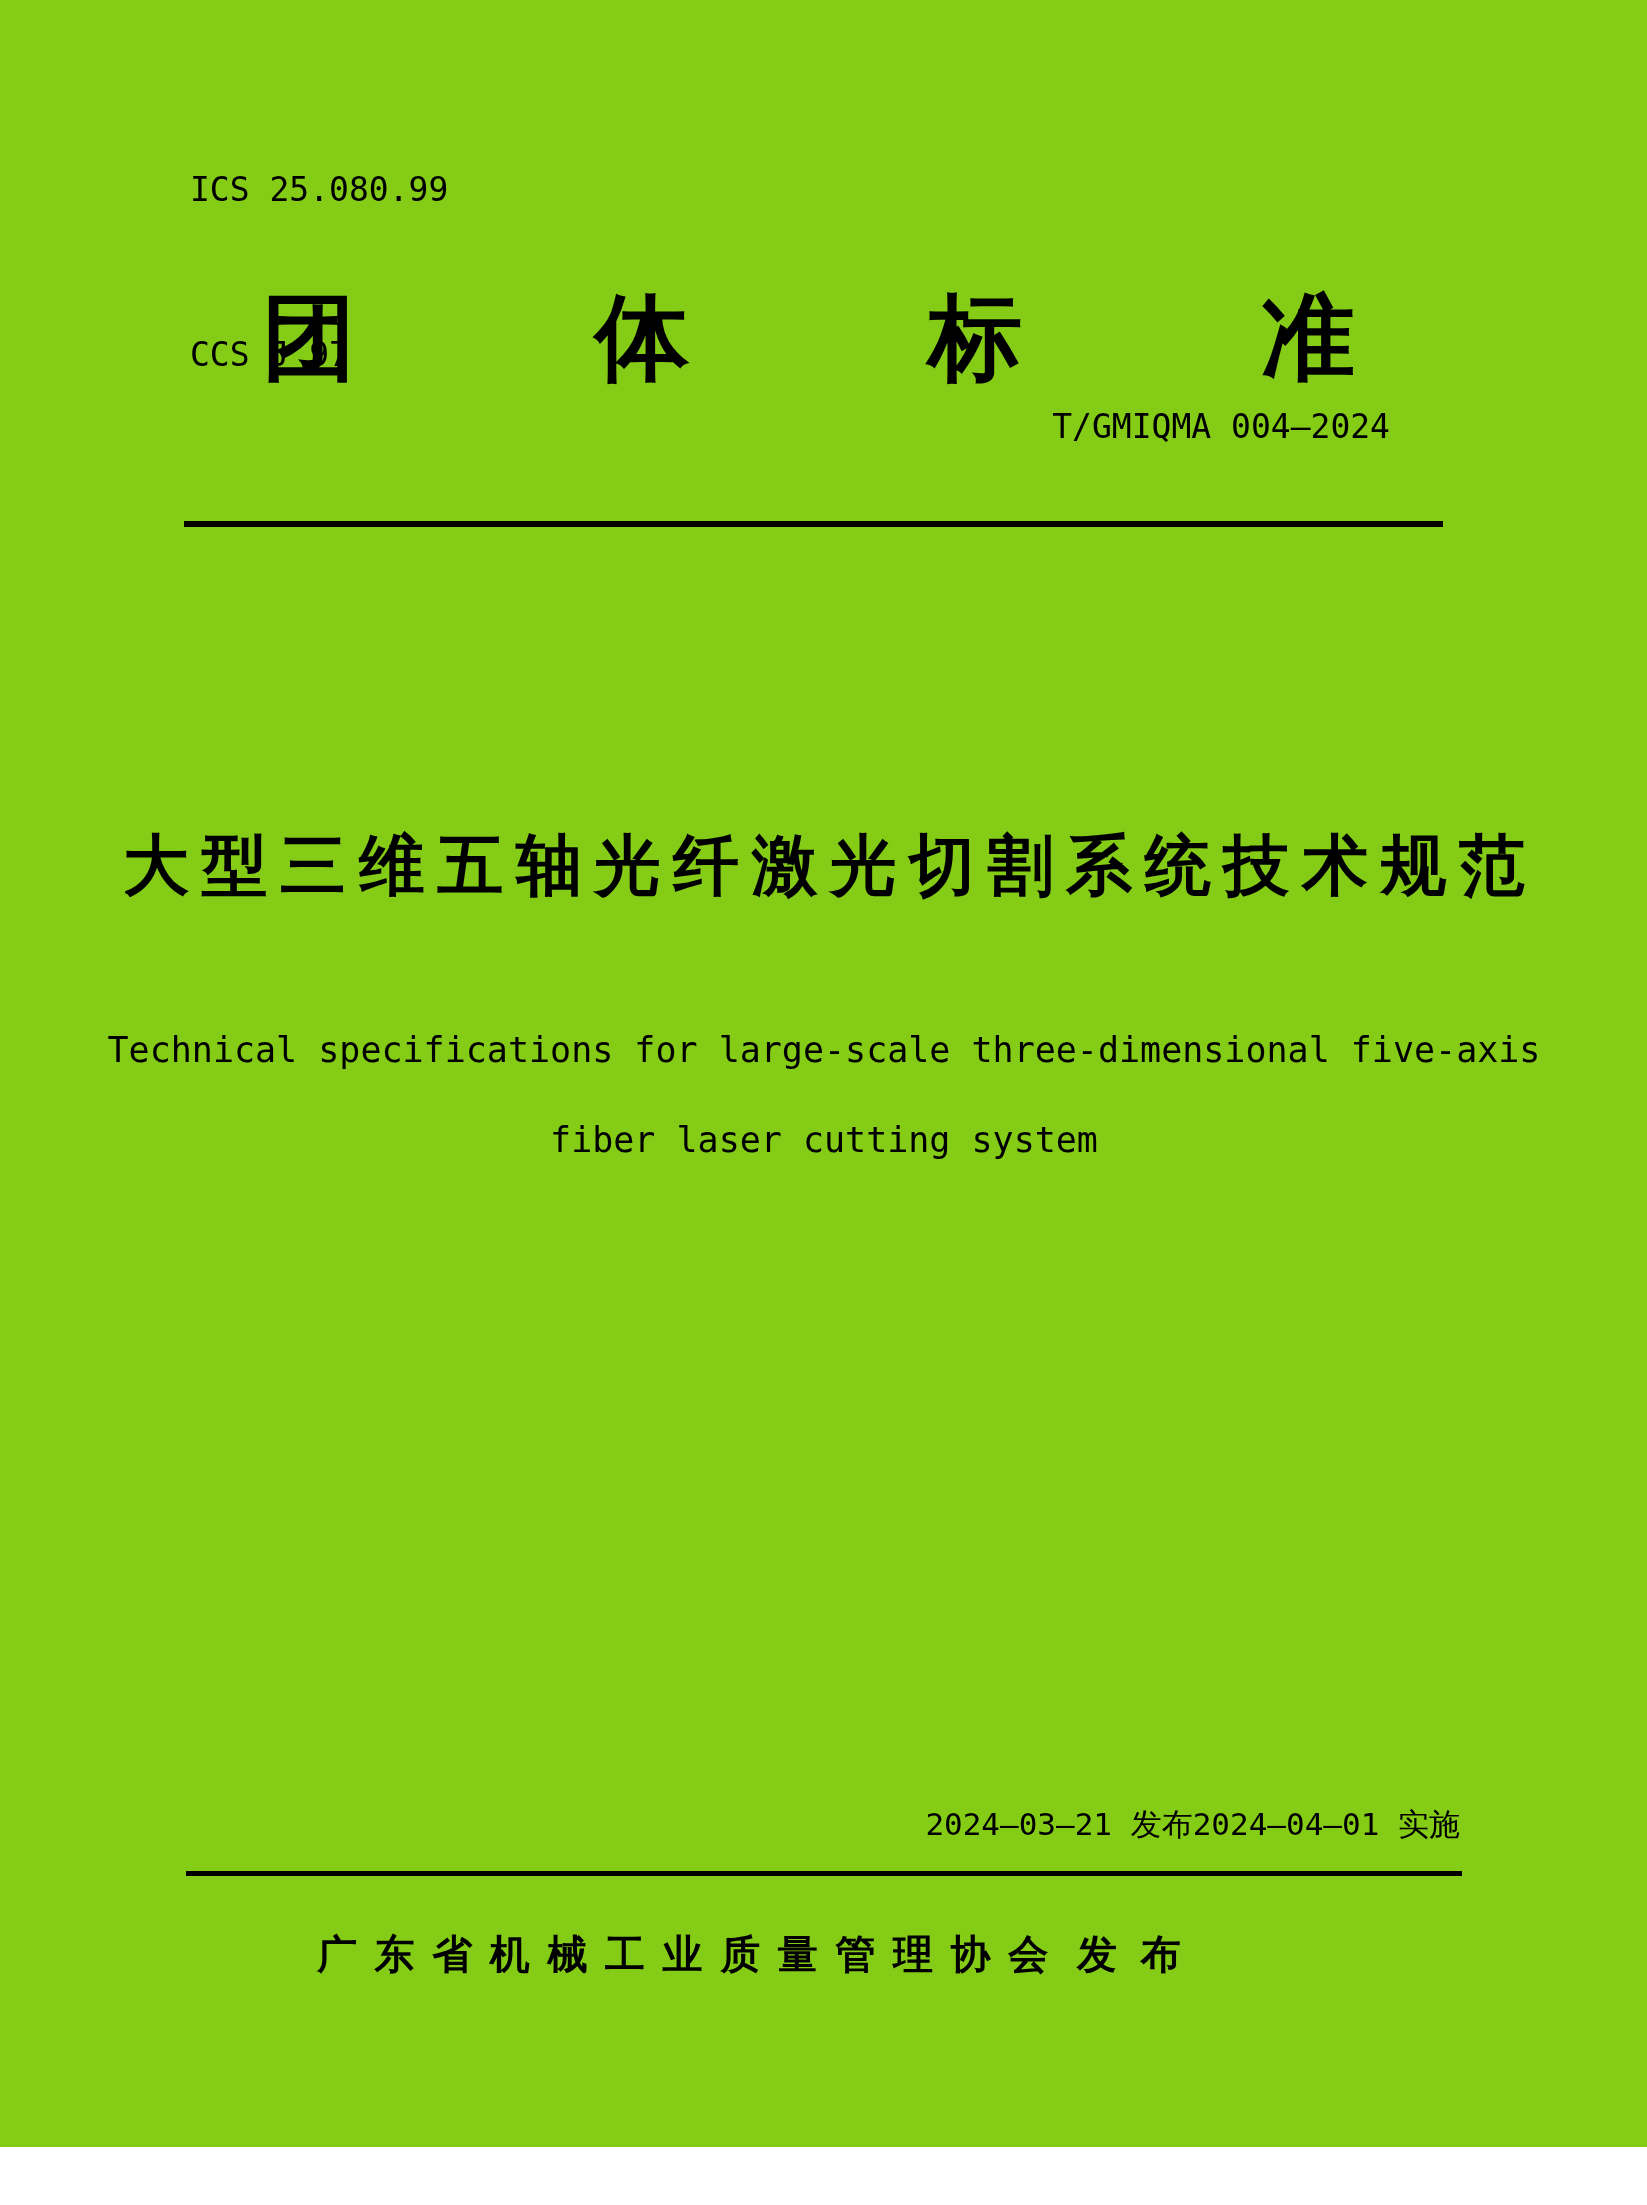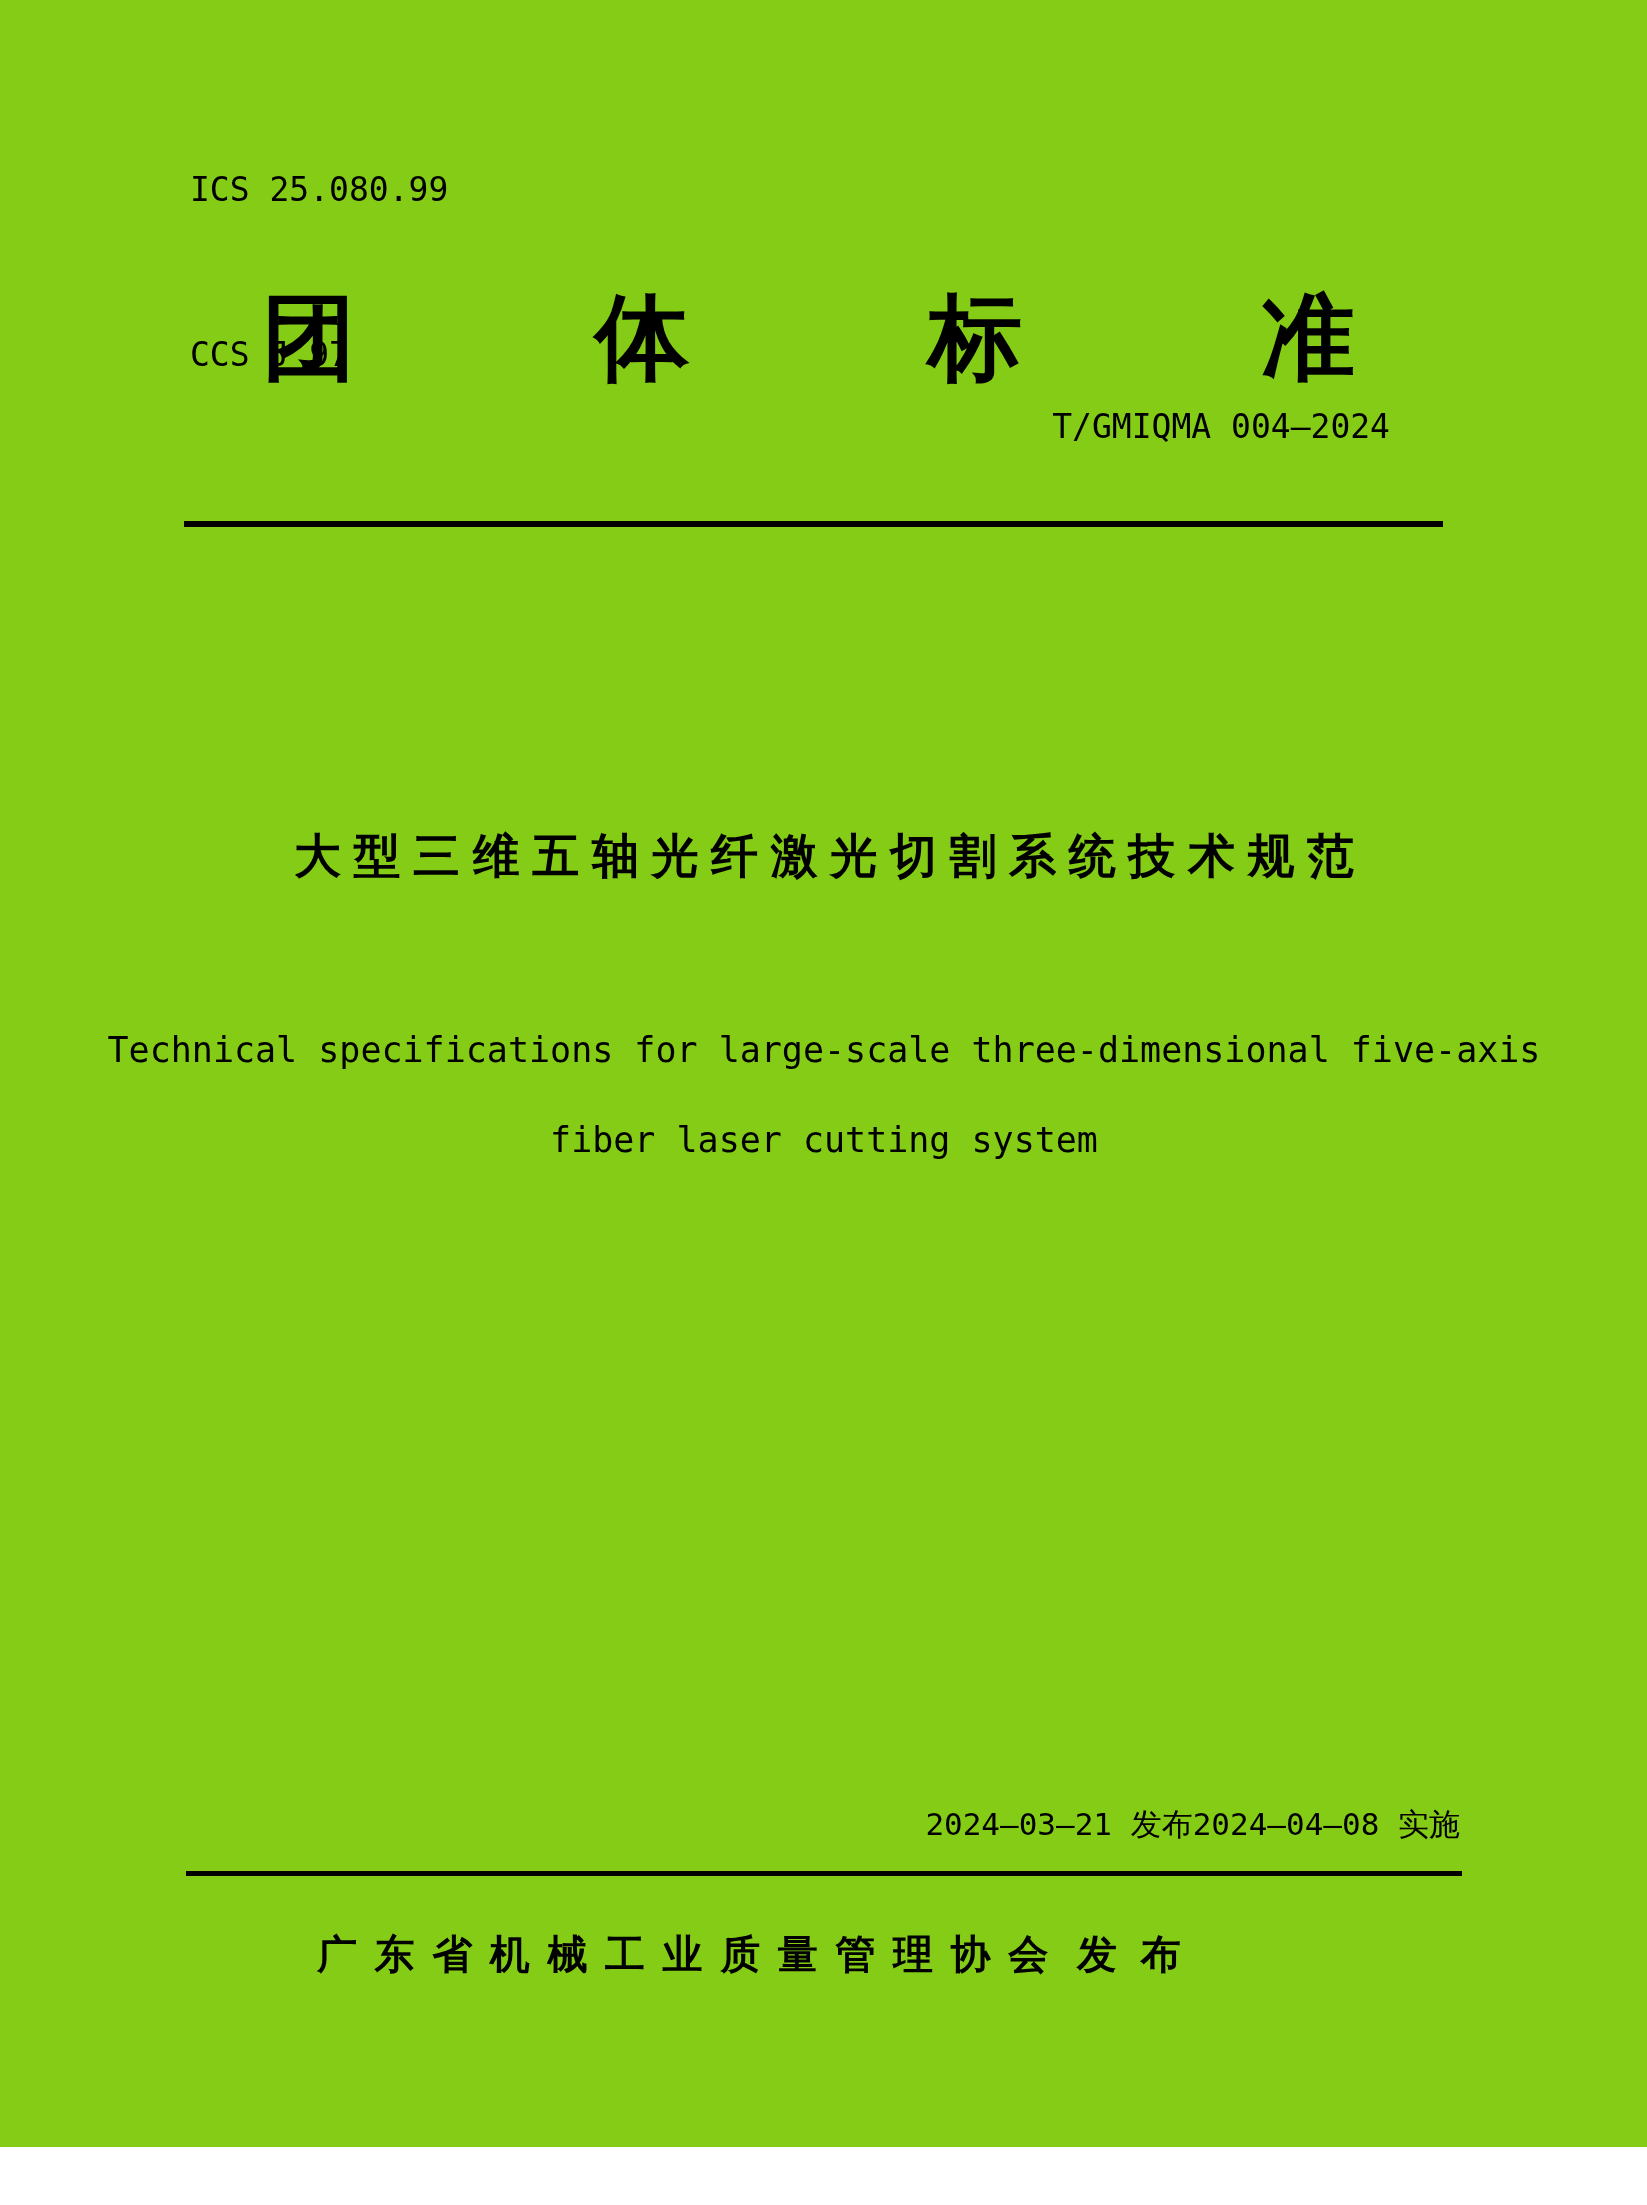--- a/index.html
+++ b/index.html
@@ -70,7 +70,7 @@
     width: 100%;
     text-align: center;
     font-weight: 700;
-    font-size: 47px;
+    font-size: 66px;
     line-height: 1.05;
     letter-spacing: 12.6px;
     text-indent: 12.6px;

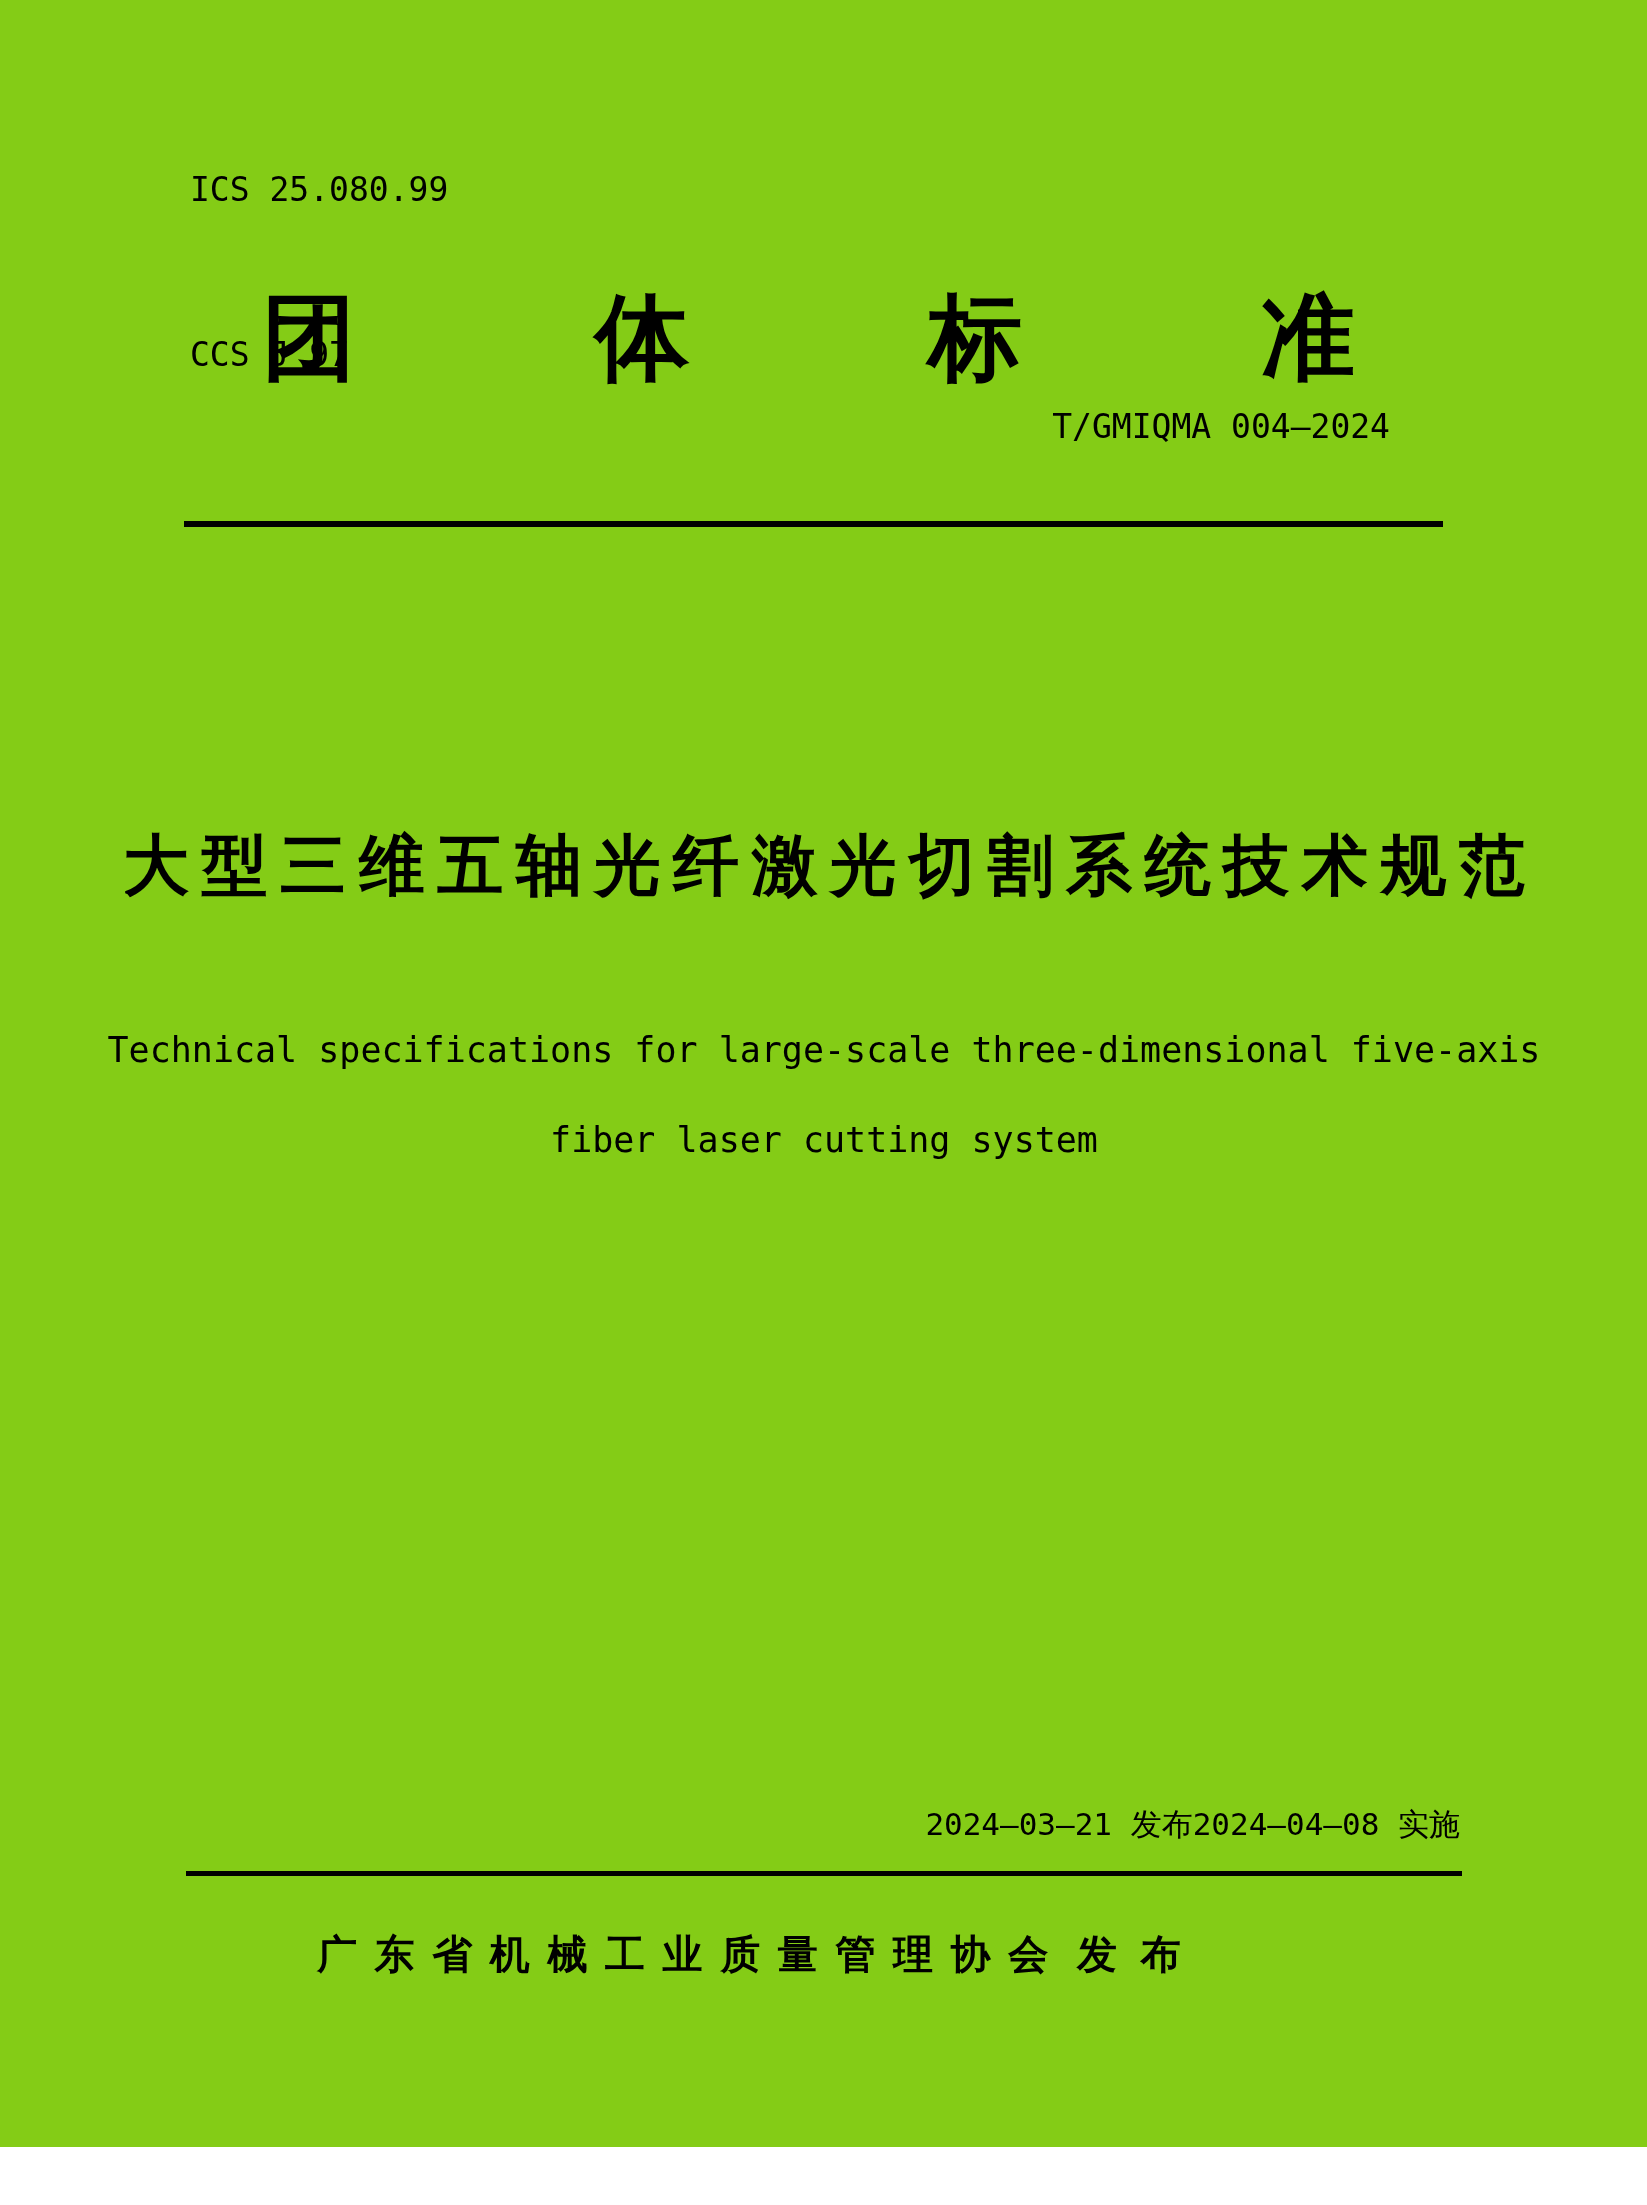--- a/index.html
+++ b/index.html
@@ -151,7 +151,7 @@
 
   <div class="dates-row mono">
     <span>2024—03—21 发布</span>
-    <span>2024—04—08 实施</span>
+    <span>2024—04—01 实施</span>
   </div>
 
   <div class="rule rule-bottom"></div>

